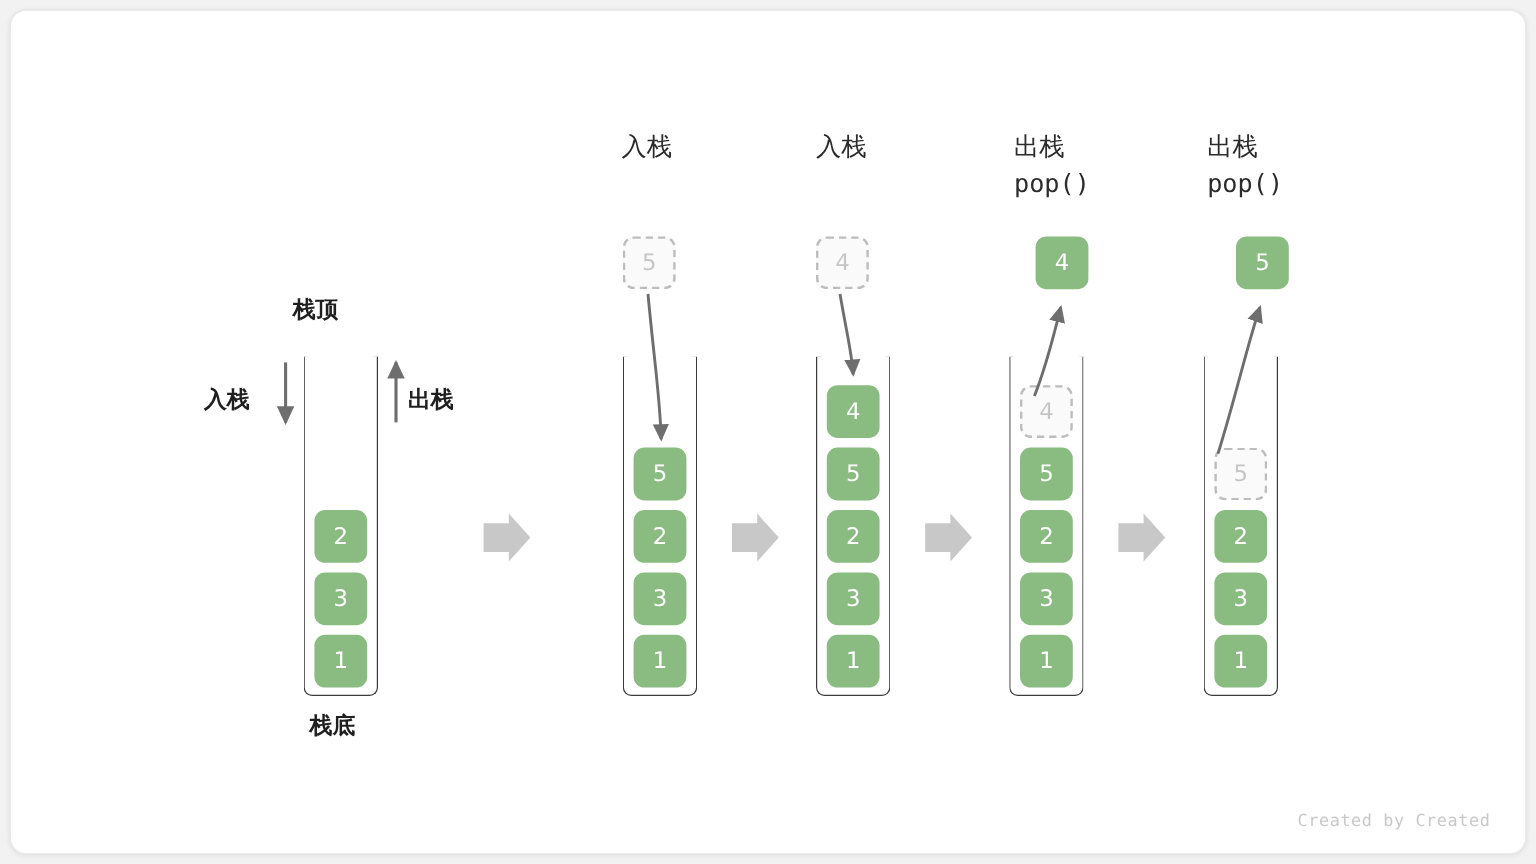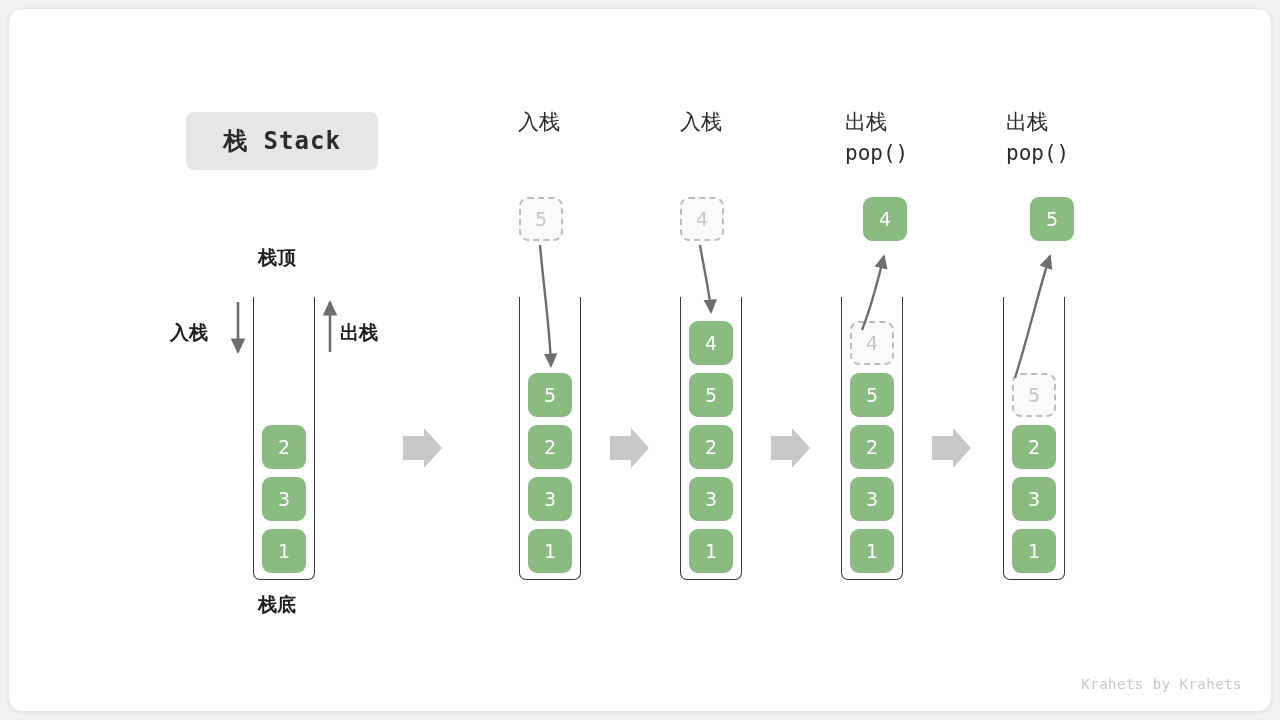--- a/index.html
+++ b/index.html
@@ -182,7 +182,6 @@
 <div id="canvas">
   <div class="card"></div>
 
-  <div class="title-badge">栈 Stack</div>
 
   <div class="cn-label" style="left:258px; top:245px;">栈顶</div>
   <div class="cn-label" style="left:258px; top:592px;">栈底</div>

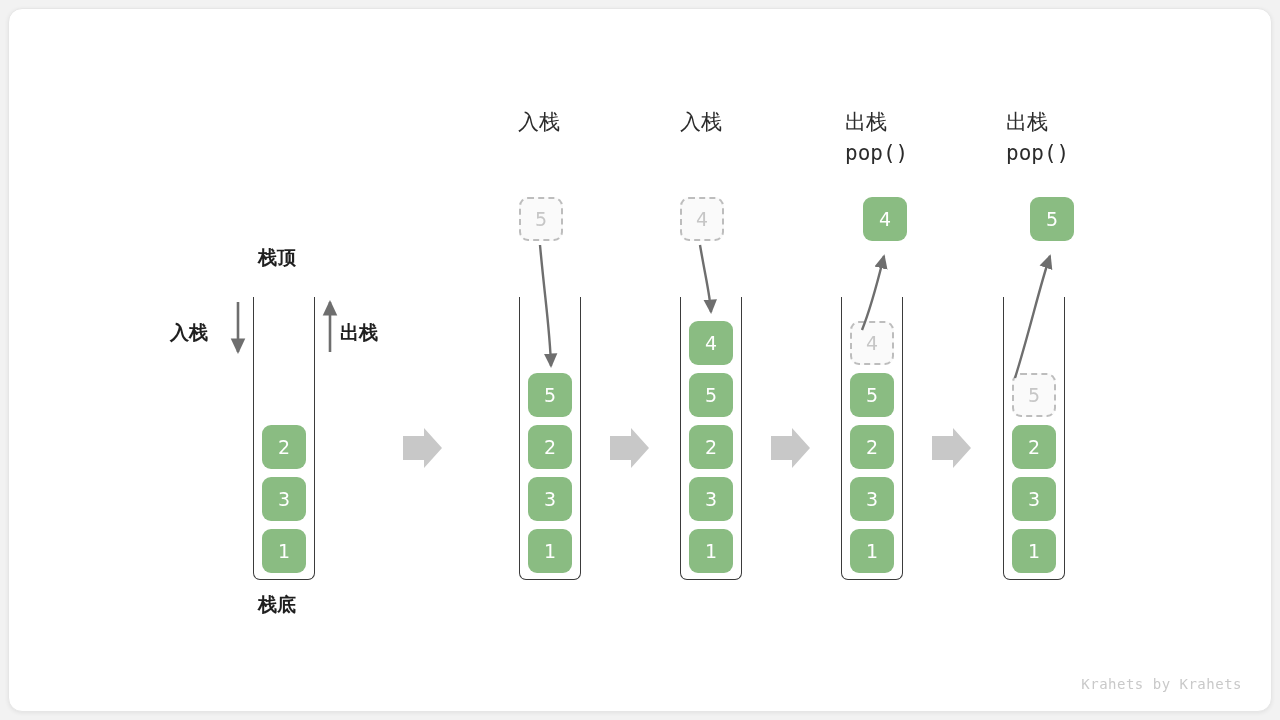--- a/index.html
+++ b/index.html
@@ -183,7 +183,7 @@
   <div class="card"></div>
 
 
-  <div class="cn-label" style="left:258px; top:245px;">栈顶</div>
+  <div class="cn-label" style="left:244px; top:245px;">栈顶</div>
   <div class="cn-label" style="left:258px; top:592px;">栈底</div>
   <div class="cn-label" style="left:170px; top:320px;">入栈</div>
   <div class="cn-label" style="left:340px; top:320px;">出栈</div>

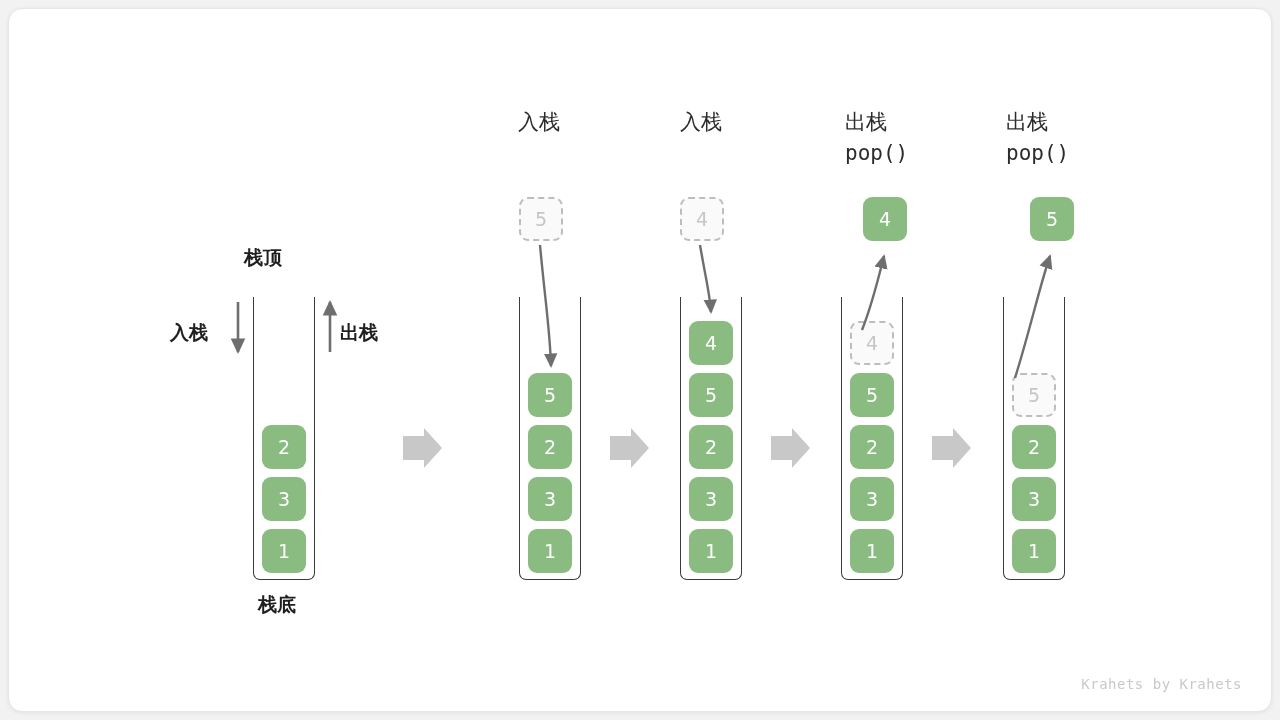--- a/index.html
+++ b/index.html
@@ -301,7 +301,7 @@
     </g>
   </svg>
 
-  <div class="credit">Krahets by Krahets</div>
+  <div class="credit">Created by Created</div>
 </div>
 
 </body></html>

